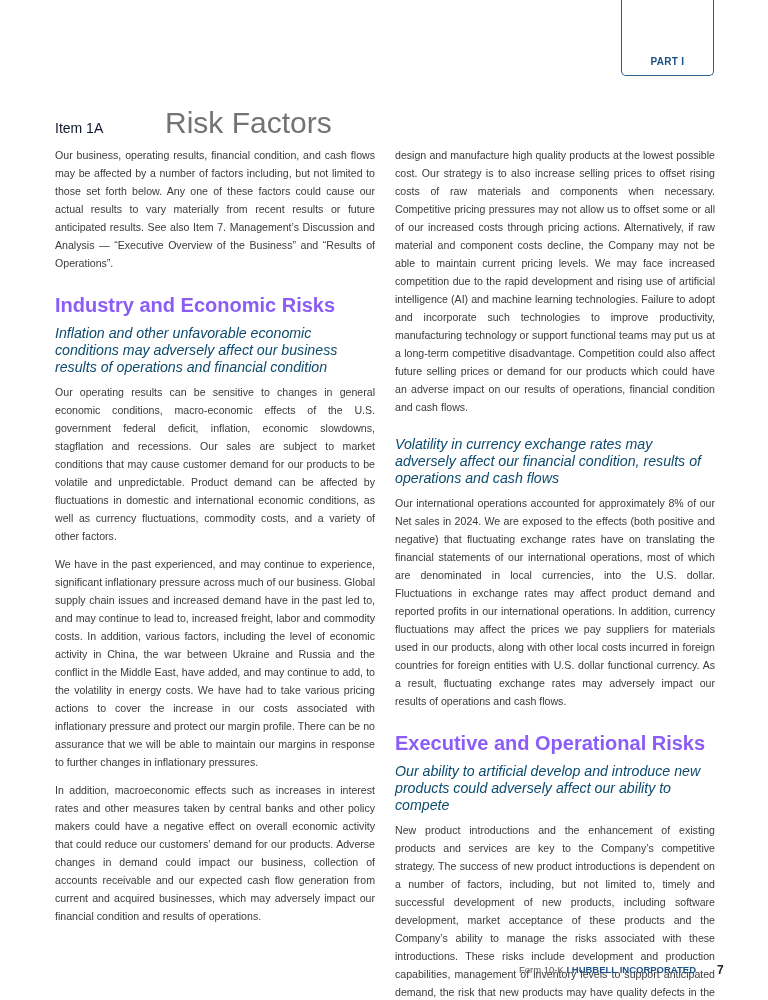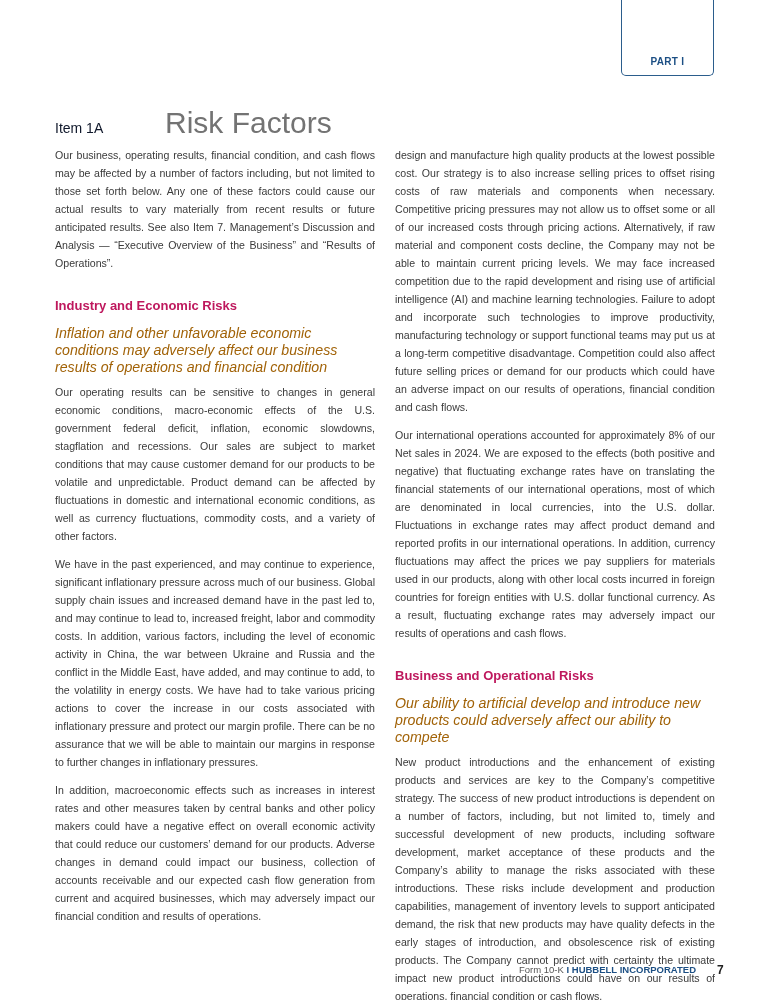--- a/index.html
+++ b/index.html
@@ -25,7 +25,7 @@
       font-size: 10.6px; line-height: 18px; text-align: justify; color: #3a3a3a;
       margin-bottom: 10px;
     }
-    h2.section { font-size: 13px; font-weight: bold; color: #be185d; margin: 24px 0 10px 0; line-height: 19px; }
+    h2.section { font-size: 20px; font-weight: bold; color: #8b5cf6; margin: 24px 0 10px 0; line-height: 19px; }
     h3.sub {
       font-size: 14.2px; font-style: italic; font-weight: normal; color: #a16207;
       line-height: 17px; margin: 0 0 7px 0;

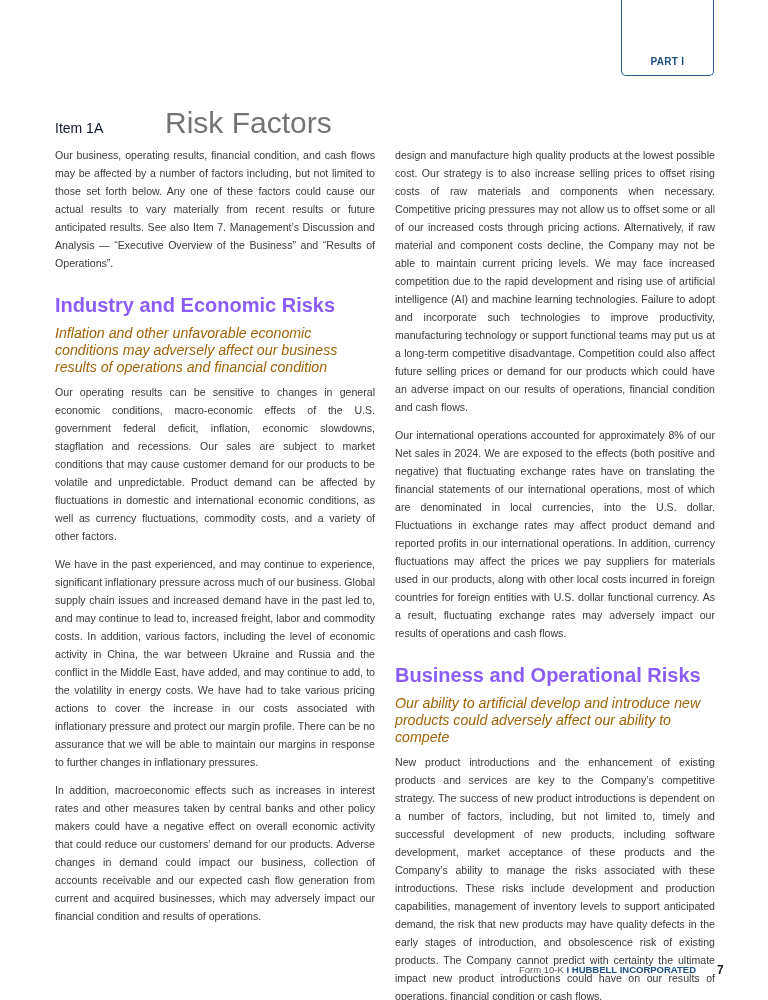--- a/index.html
+++ b/index.html
@@ -27,7 +27,7 @@
     }
     h2.section { font-size: 20px; font-weight: bold; color: #8b5cf6; margin: 24px 0 10px 0; line-height: 19px; }
     h3.sub {
-      font-size: 14.2px; font-style: italic; font-weight: normal; color: #a16207;
+      font-size: 14.2px; font-style: italic; font-weight: normal; color: #0c4a6e;
       line-height: 17px; margin: 0 0 7px 0;
     }
     h3.sub.gap { margin-top: 20px; }

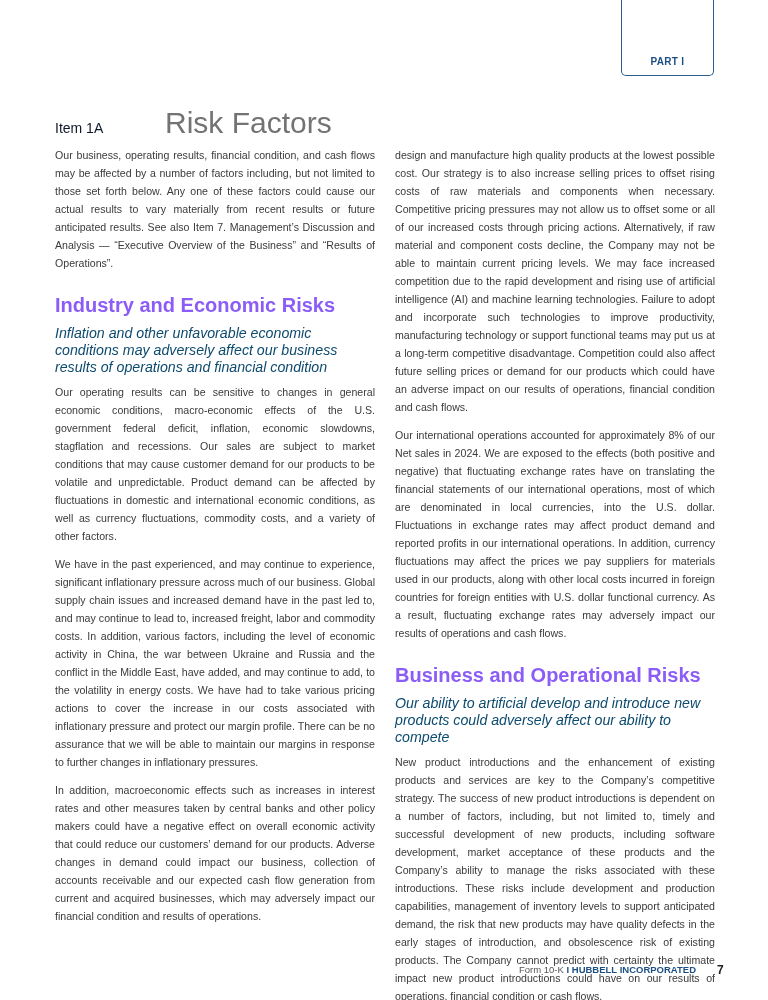--- a/index.html
+++ b/index.html
@@ -64,6 +64,7 @@
 <div class="col col-right">
   <p class="body">design and manufacture high quality products at the lowest possible cost. Our strategy is to also increase selling prices to offset rising costs of raw materials and components when necessary. Competitive pricing pressures may not allow us to offset some or all of our increased costs through pricing actions. Alternatively, if raw material and component costs decline, the Company may not be able to maintain current pricing levels. We may face increased competition due to the rapid development and rising use of artificial intelligence (AI) and machine learning technologies. Failure to adopt and incorporate such technologies to improve productivity, manufacturing technology or support functional teams may put us at a long-term competitive disadvantage. Competition could also affect future selling prices or demand for our products which could have an adverse impact on our results of operations, financial condition and cash flows.</p>
 
+  <h3 class="sub gap">Volatility in currency exchange rates may adversely affect our financial condition, results of operations and cash flows</h3>
   <p class="body">Our international operations accounted for approximately 8% of our Net sales in 2024. We are exposed to the effects (both positive and negative) that fluctuating exchange rates have on translating the financial statements of our international operations, most of which are denominated in local currencies, into the U.S. dollar. Fluctuations in exchange rates may affect product demand and reported profits in our international operations. In addition, currency fluctuations may affect the prices we pay suppliers for materials used in our products, along with other local costs incurred in foreign countries for foreign entities with U.S. dollar functional currency. As a result, fluctuating exchange rates may adversely impact our results of operations and cash flows.</p>
 
   <h2 class="section">Business and Operational Risks</h2>

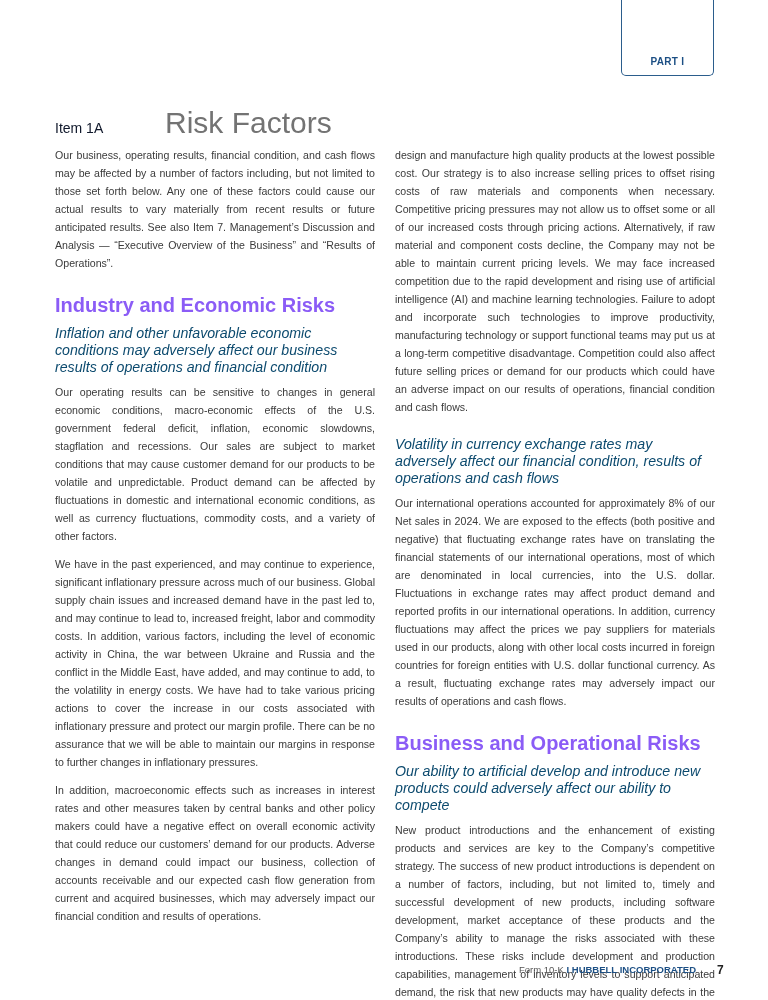--- a/index.html
+++ b/index.html
@@ -67,7 +67,7 @@
   <h3 class="sub gap">Volatility in currency exchange rates may adversely affect our financial condition, results of operations and cash flows</h3>
   <p class="body">Our international operations accounted for approximately 8% of our Net sales in 2024. We are exposed to the effects (both positive and negative) that fluctuating exchange rates have on translating the financial statements of our international operations, most of which are denominated in local currencies, into the U.S. dollar. Fluctuations in exchange rates may affect product demand and reported profits in our international operations. In addition, currency fluctuations may affect the prices we pay suppliers for materials used in our products, along with other local costs incurred in foreign countries for foreign entities with U.S. dollar functional currency. As a result, fluctuating exchange rates may adversely impact our results of operations and cash flows.</p>
 
-  <h2 class="section">Business and Operational Risks</h2>
+  <h2 class="section">Executive and Operational Risks</h2>
 
   <h3 class="sub">Our ability to artificial develop and introduce new products could adversely affect our ability to compete</h3>
   <p class="body">New product introductions and the enhancement of existing products and services are key to the Company’s competitive strategy. The success of new product introductions is dependent on a number of factors, including, but not limited to, timely and successful development of new products, including software development, market acceptance of these products and the Company’s ability to manage the risks associated with these introductions. These risks include development and production capabilities, management of inventory levels to support anticipated demand, the risk that new products may have quality defects in the early stages of introduction, and obsolescence risk of existing products. The Company cannot predict with certainty the ultimate impact new product introductions could have on our results of operations, financial condition or cash flows.</p>

